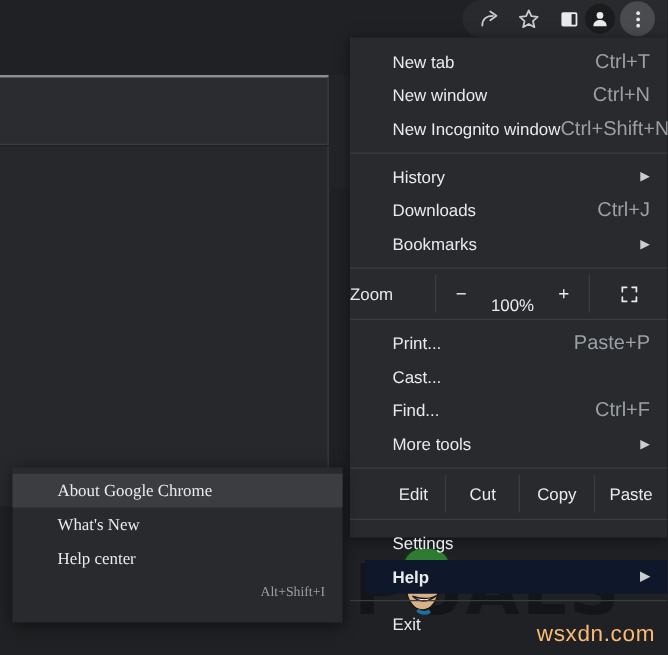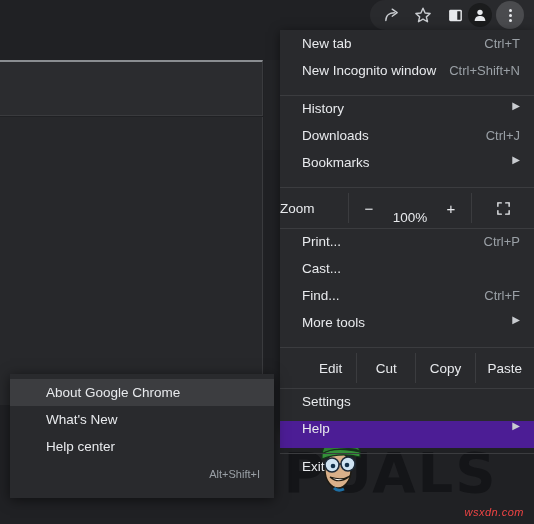--- a/index.html
+++ b/index.html
@@ -133,10 +133,12 @@
     position: relative;
     height: 27px;
     display: flex;
+    align-items: center;
     padding: 0 14px 0 22px;
     color: #e8eaed;
     font-size: 13.5px;
     white-space: nowrap;
+    margin-left: 12px;
   }
   .mi.hl { background: #4c1d95; }
   .mi .label { flex: 0 0 auto; }

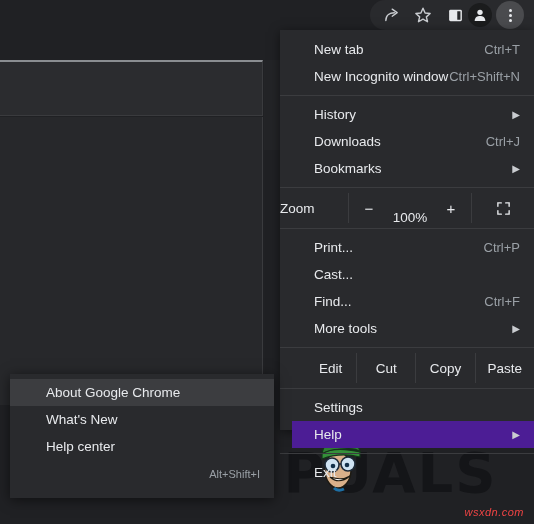--- a/index.html
+++ b/index.html
@@ -145,7 +145,7 @@
   .mi .accel {
     margin-left: auto;
     color: #9aa0a6;
-    font-size: 13px;
+    font-size: 16px;
   }
   .mi .chev {
     margin-left: auto;

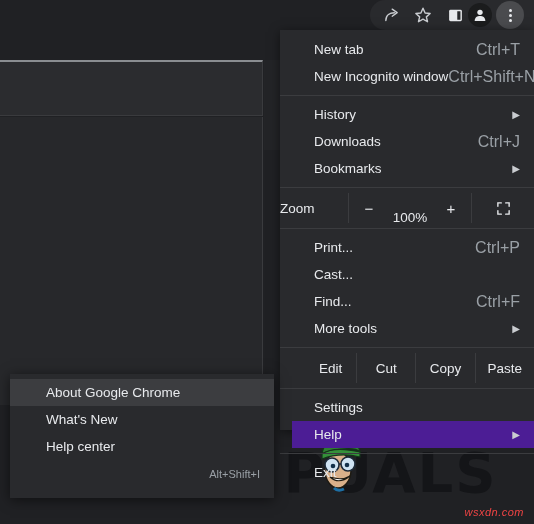--- a/index.html
+++ b/index.html
@@ -301,6 +301,10 @@
     <div class="mi">
       <span class="label">New tab</span>
       <span class="accel">Ctrl+T</span>
+    </div>
+    <div class="mi">
+      <span class="label">New window</span>
+      <span class="accel">Ctrl+N</span>
     </div>
     <div class="mi">
       <span class="label">New Incognito window</span>

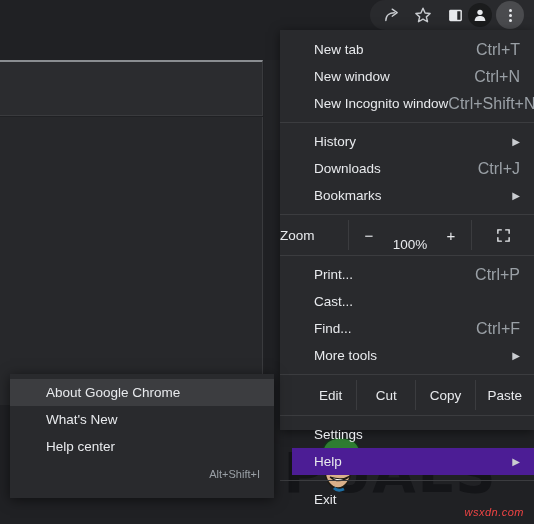--- a/index.html
+++ b/index.html
@@ -351,7 +351,7 @@
 
     <div class="mi">
       <span class="label">Print...</span>
-      <span class="accel">Ctrl+P</span>
+      <span class="accel">Paste+P</span>
     </div>
     <div class="mi">
       <span class="label">Cast...</span>

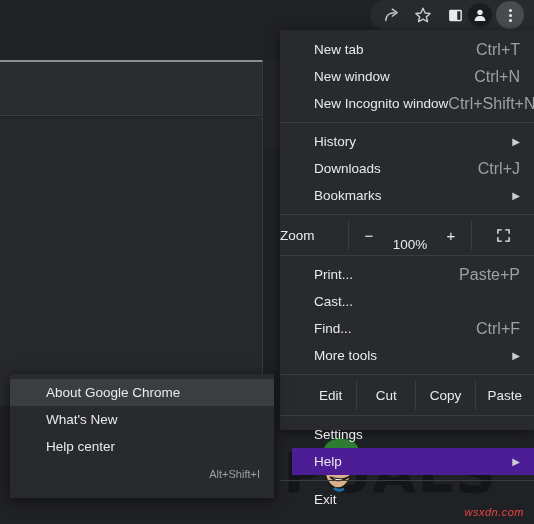--- a/index.html
+++ b/index.html
@@ -213,6 +213,7 @@
     box-shadow: 0 2px 12px rgba(0,0,0,.55);
     padding-top: 5px;
     padding-bottom: 5px;
+    font-family: Liberation Serif, serif;
   }
   .smi {
     position: relative;

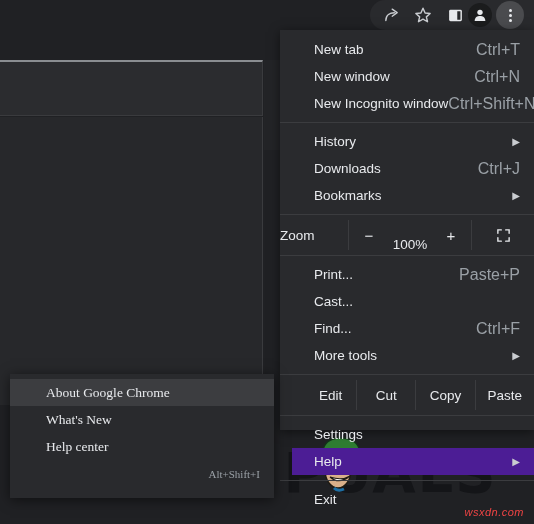--- a/index.html
+++ b/index.html
@@ -140,7 +140,7 @@
     white-space: nowrap;
     margin-left: 12px;
   }
-  .mi.hl { background: #4c1d95; }
+  .mi.hl { background: #0f172a; font-weight: bold; }
   .mi .label { flex: 0 0 auto; }
   .mi .accel {
     margin-left: auto;

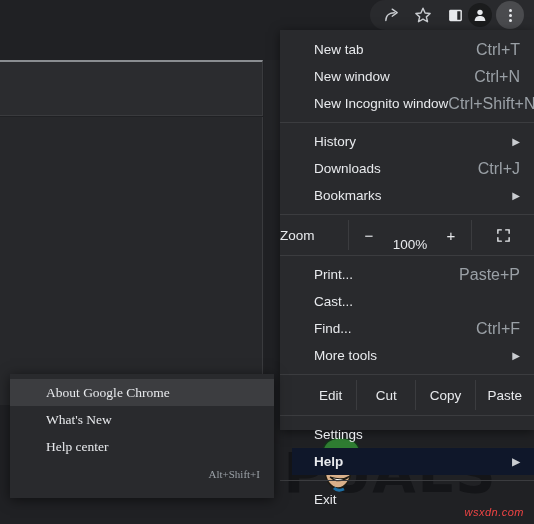--- a/index.html
+++ b/index.html
@@ -112,11 +112,10 @@
   .site-credit {
     position: absolute;
     right: 10px; bottom: 6px;
-    font-size: 11px;
-    color: #ef4444;
+    font-size: 18px;
+    color: #fdba74;
     font-family: "Liberation Sans", sans-serif;
     letter-spacing: 0.5px;
-    font-style: italic;
   }
 
   

